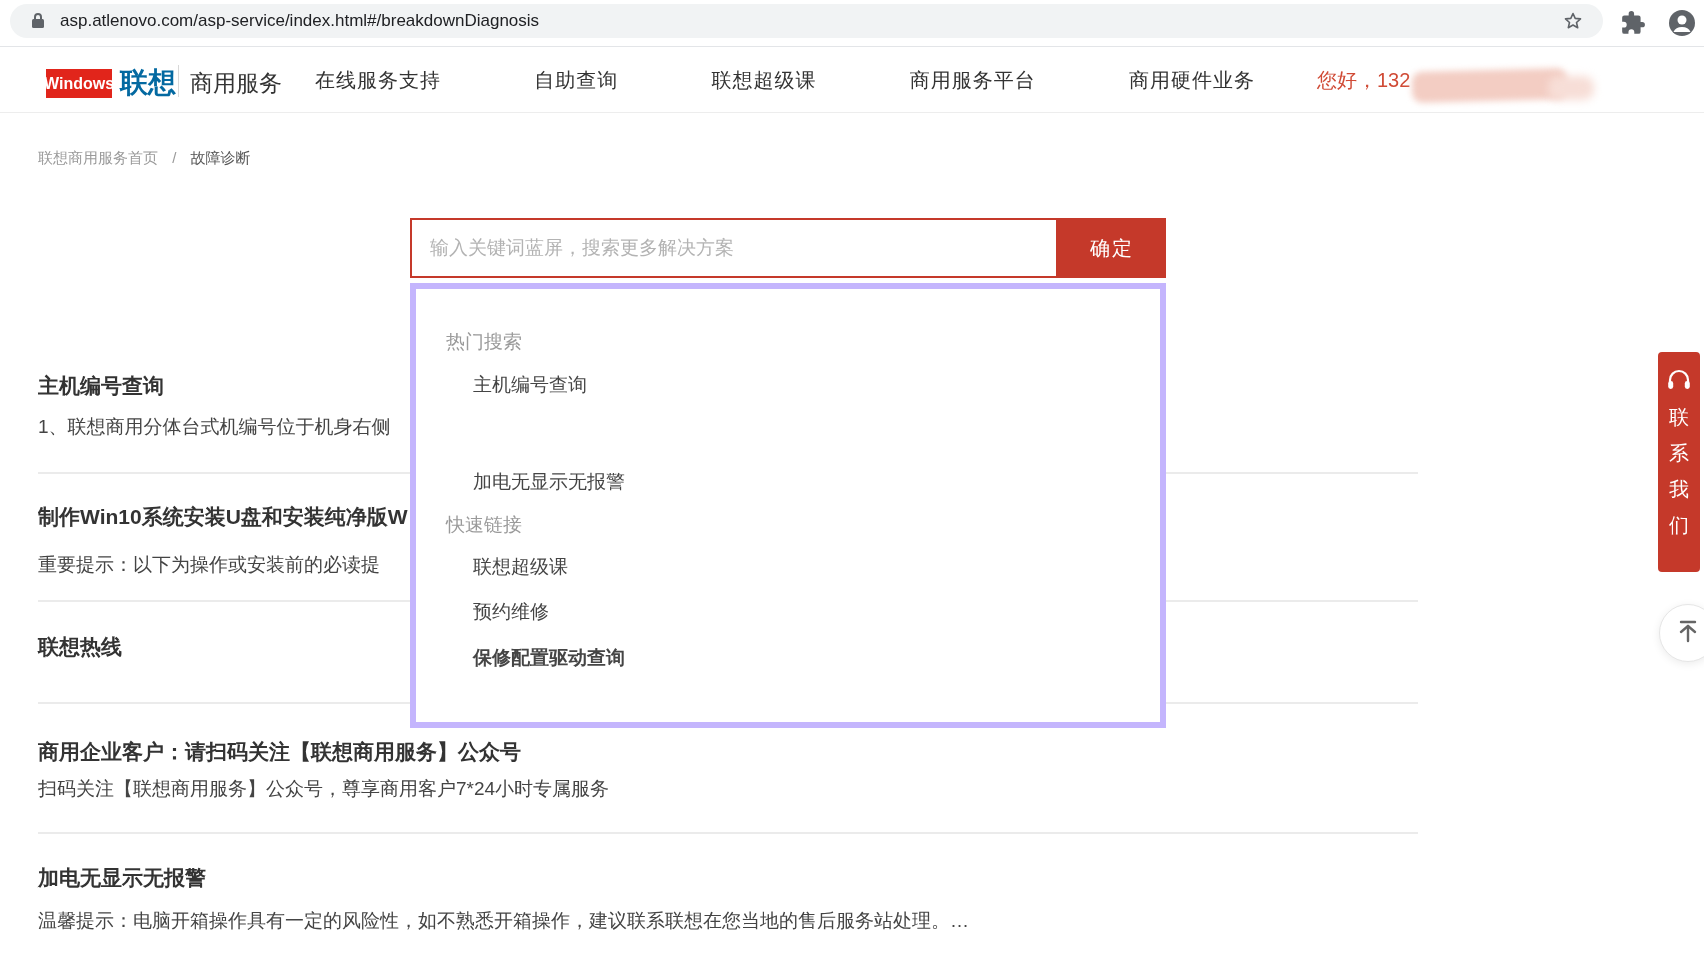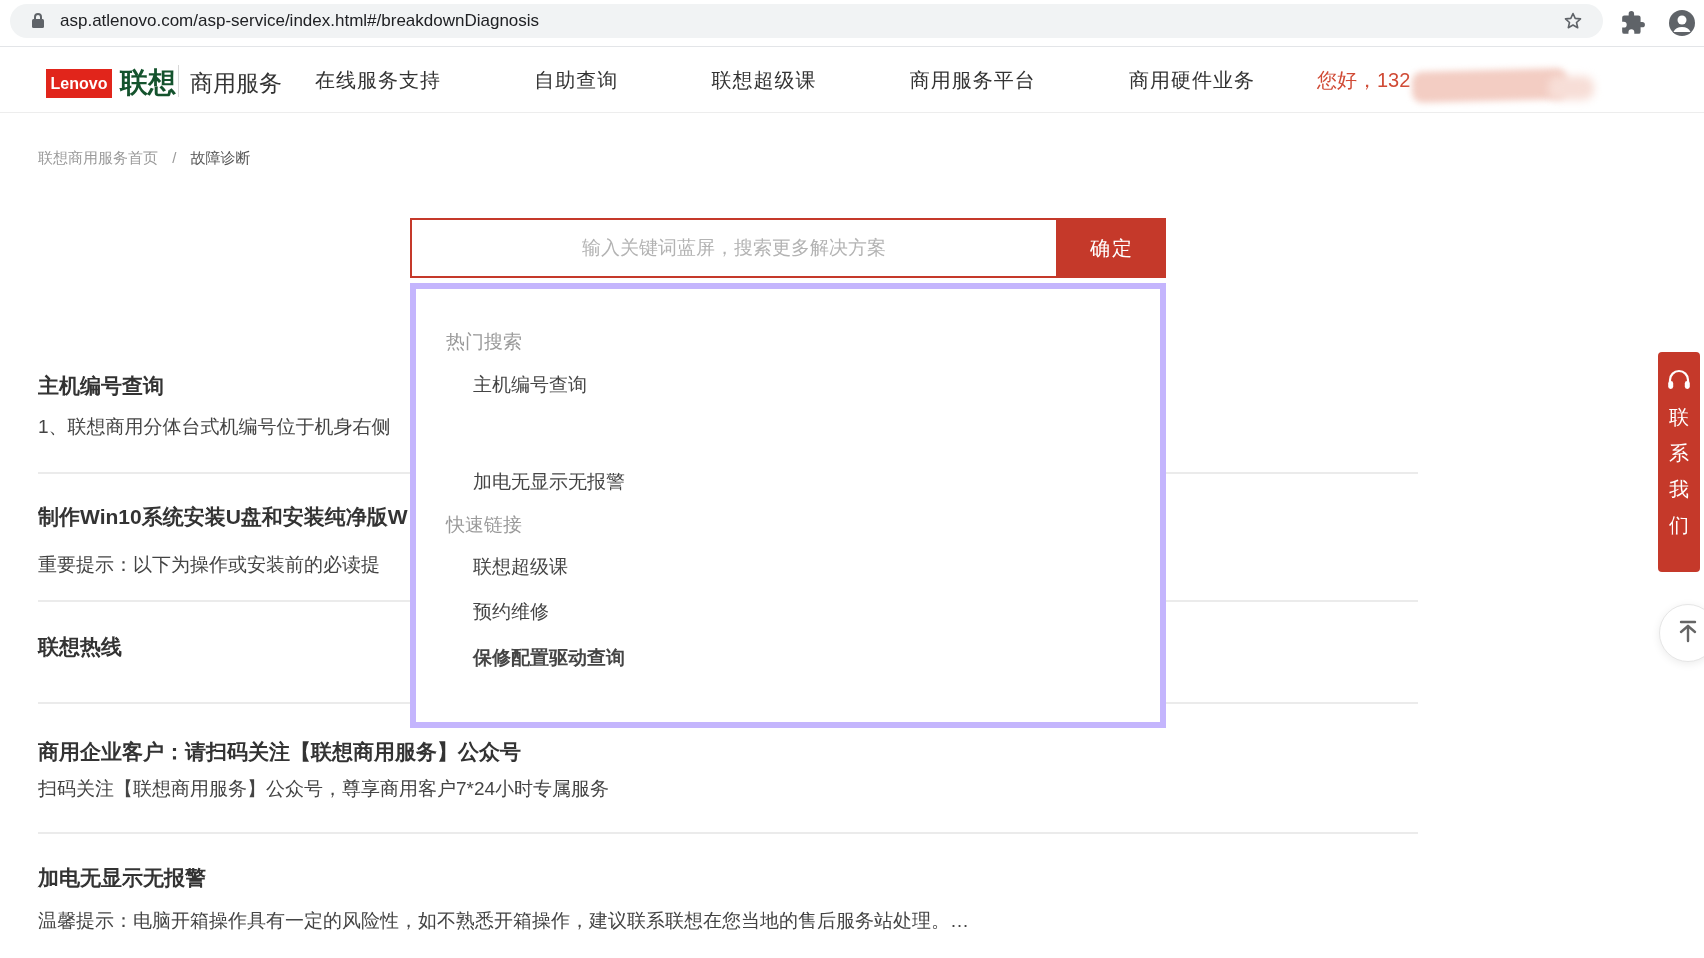--- a/index.html
+++ b/index.html
@@ -108,7 +108,7 @@
 
 <div class="site-header">
   <div class="logo-box" style="background:#e1251b;">
-    <span>Lenovo</span>
+    <span>Windows</span>
   </div>
   <div class="logo-cn" style="color:#14532d;">联想</div>
   <div class="logo-divider"></div>

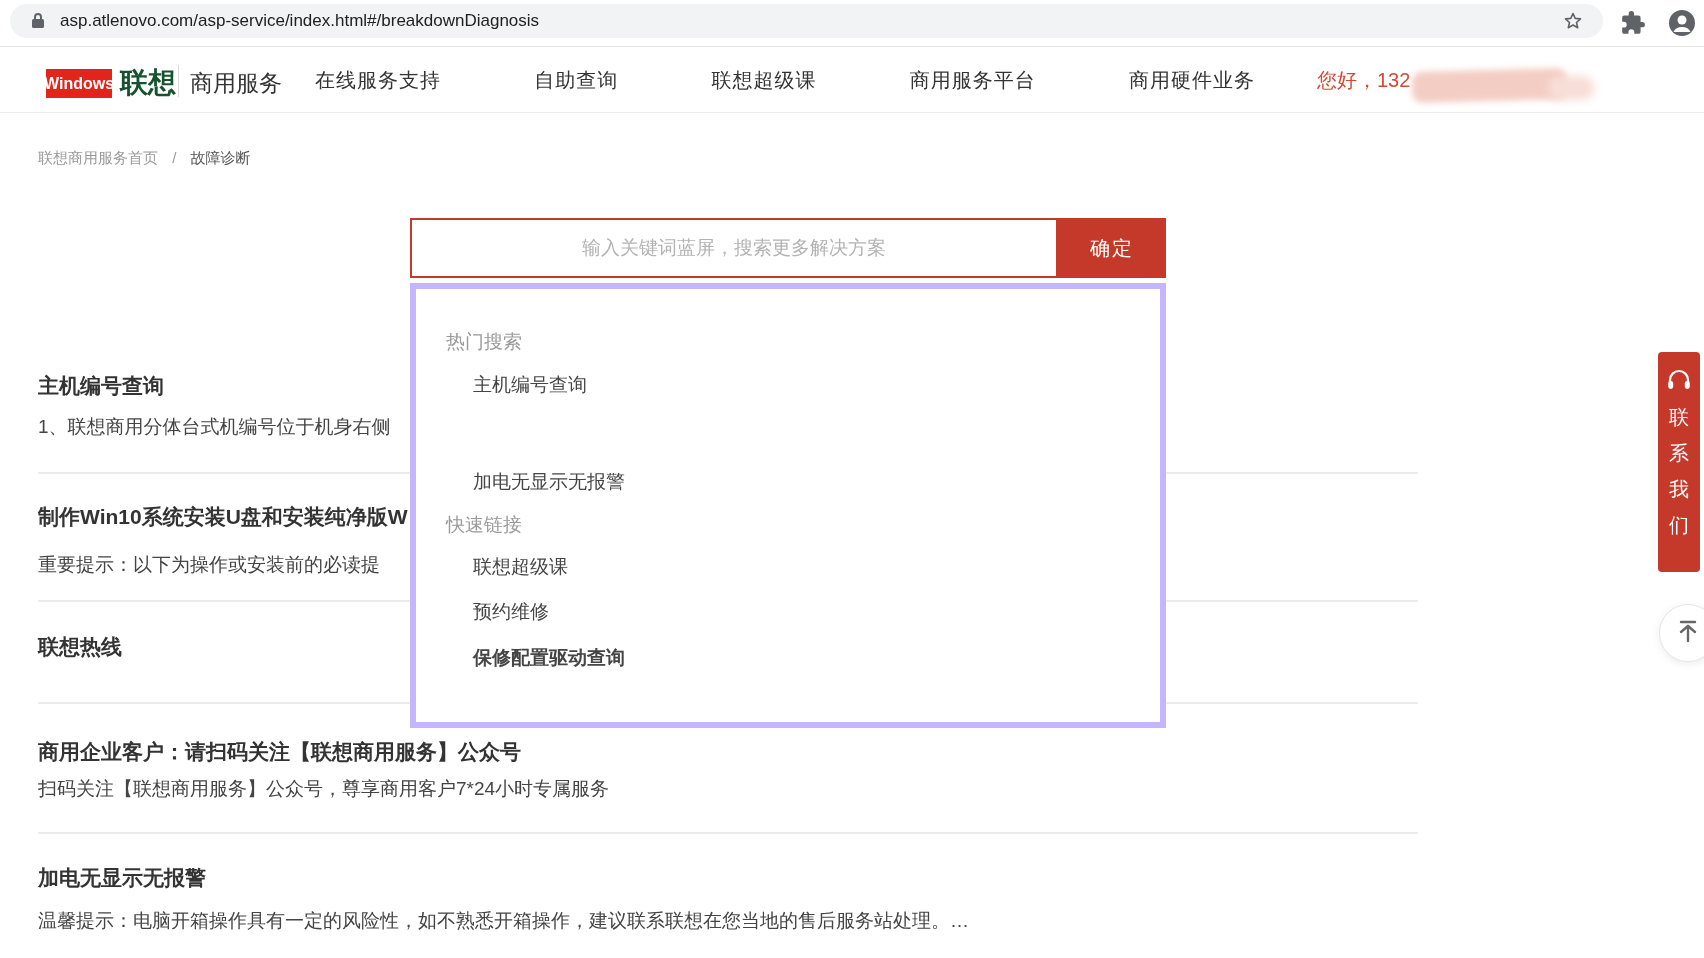--- a/index.html
+++ b/index.html
@@ -110,7 +110,7 @@
   <div class="logo-box" style="background:#e1251b;">
     <span>Windows</span>
   </div>
-  <div class="logo-cn" style="color:#14532d;">联想</div>
+  <div class="logo-cn" style="color:#0369a1;">联想</div>
   <div class="logo-divider"></div>
   <div class="logo-sub">商用服务</div>
   <div class="nav">

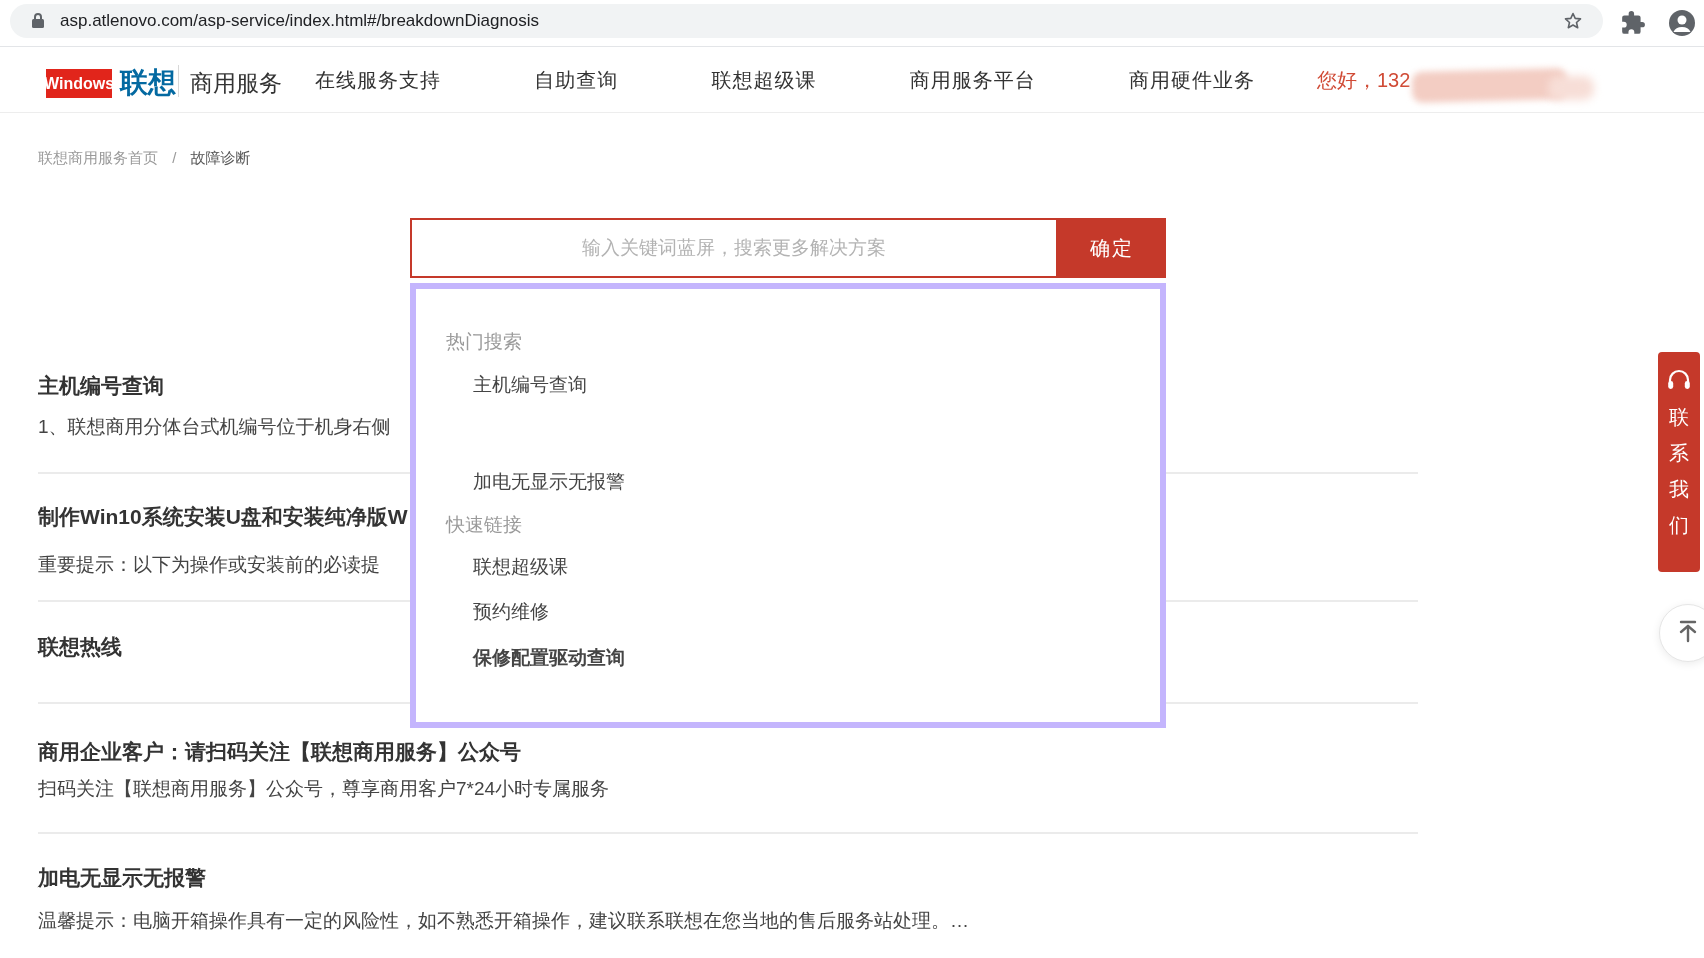--- a/index.html
+++ b/index.html
@@ -52,7 +52,7 @@
   
   .search-input { position:absolute; left:410px; top:218px; width:648px; height:60px;
     border:2px solid #c5392a; background:#fff; padding:0 18px; font-size:19px; color:#333;
-    outline:none; z-index:11; font-family:"Liberation Sans", sans-serif;text-align:center; }
+    outline:none; z-index:11; font-family:"Liberation Sans", sans-serif; }
   .search-input::placeholder { color:#b3b3b3; }
   .search-btn { position:absolute; left:1058px; top:218px; width:108px; height:60px;
     background:#c5392a; border:none; color:#fff; font-size:20px; letter-spacing:2px;

